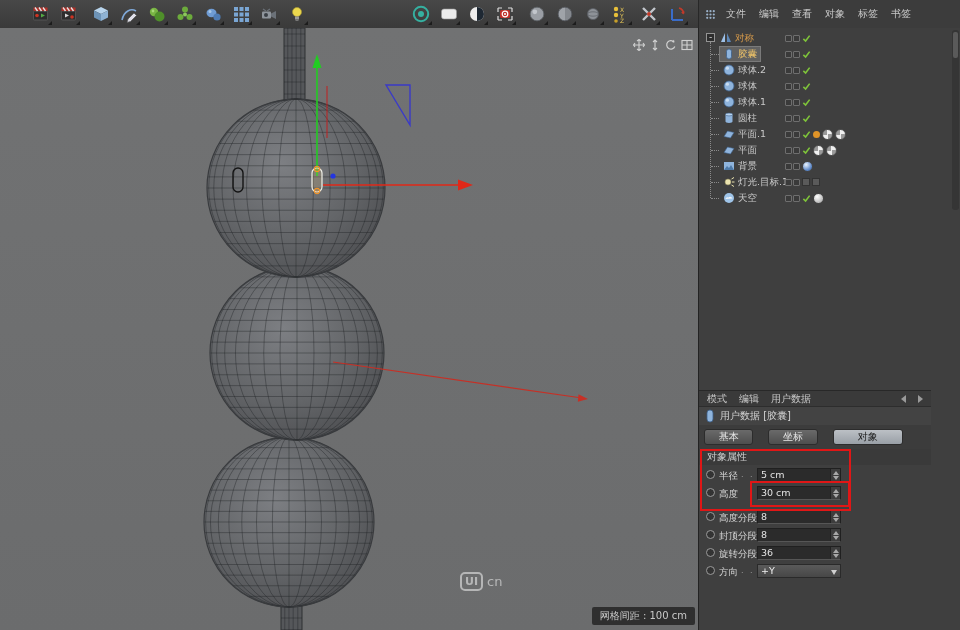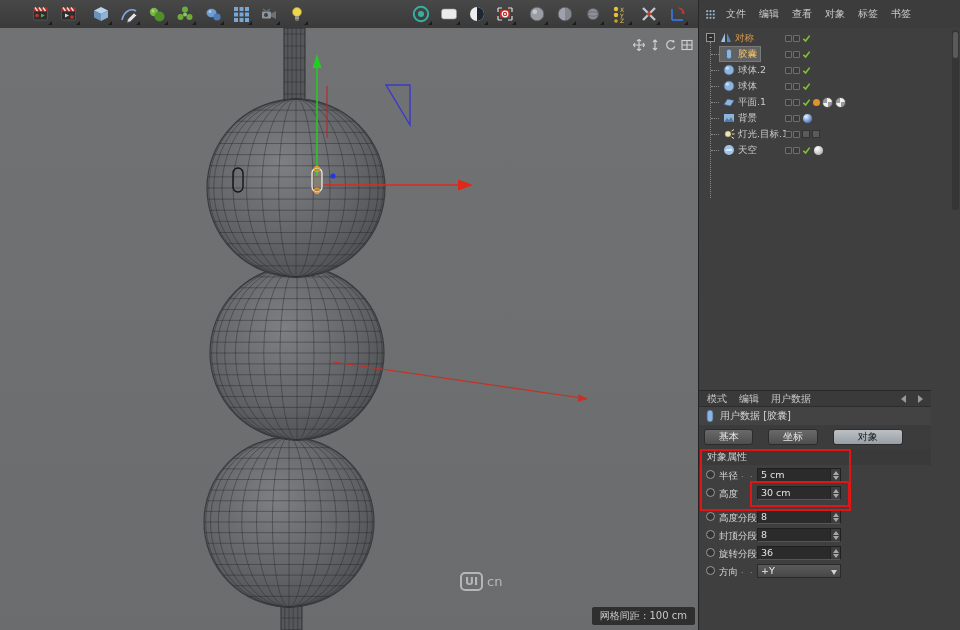--- a/index.html
+++ b/index.html
@@ -572,6 +572,29 @@
         <div class="rowsel" style="left: 21px;">
           <div class="oi">
             <svg viewBox="0 0 12 12">
+              <circle cx="6" cy="6" r="5" fill="#8fb4dc" stroke="#3e618c" stroke-width="0.8"></circle>
+              <circle cx="4.4" cy="4.2" r="1.6" fill="#c8dcf0"></circle>
+            </svg>
+          </div>
+          <div class="olabel">球体.1</div>
+        </div>
+        <div class="om-tags">
+          <span class="vis">
+            <i></i>
+            <i></i>
+          </span>
+          <span class="tcheck">
+            <svg viewBox="0 0 10 10">
+              <path d="M1.5,5.5 L4,7.8 L8.5,1.8" fill="none" stroke="#7fc43a" stroke-width="1.8"></path>
+            </svg>
+          </span>
+        </div>
+      </div>
+      <div class="om-row">
+        <div class="stub"></div>
+        <div class="rowsel" style="left: 21px;">
+          <div class="oi">
+            <svg viewBox="0 0 12 12">
               <path d="M1,8.5 L4.5,3 L11,4.5 L7.5,10 Z" fill="#8fb4dc" stroke="#3e618c" stroke-width="0.6"></path>
             </svg>
           </div>

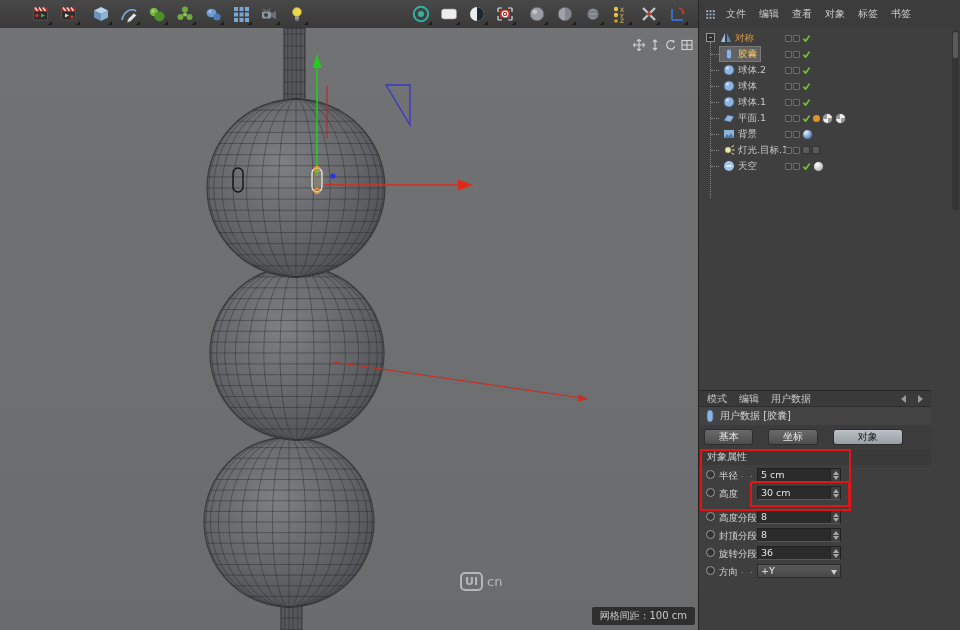--- a/index.html
+++ b/index.html
@@ -595,6 +595,29 @@
         <div class="rowsel" style="left: 21px;">
           <div class="oi">
             <svg viewBox="0 0 12 12">
+              <path d="M2.5,2.5 h7 v7 a3.5,1.4 0 0 1 -7,0 z" fill="#8fb4dc"></path>
+              <ellipse cx="6" cy="2.5" rx="3.5" ry="1.4" fill="#b8d2ec" stroke="#3e618c" stroke-width="0.6"></ellipse>
+            </svg>
+          </div>
+          <div class="olabel">圆柱</div>
+        </div>
+        <div class="om-tags">
+          <span class="vis">
+            <i></i>
+            <i></i>
+          </span>
+          <span class="tcheck">
+            <svg viewBox="0 0 10 10">
+              <path d="M1.5,5.5 L4,7.8 L8.5,1.8" fill="none" stroke="#7fc43a" stroke-width="1.8"></path>
+            </svg>
+          </span>
+        </div>
+      </div>
+      <div class="om-row">
+        <div class="stub"></div>
+        <div class="rowsel" style="left: 21px;">
+          <div class="oi">
+            <svg viewBox="0 0 12 12">
               <path d="M1,8.5 L4.5,3 L11,4.5 L7.5,10 Z" fill="#8fb4dc" stroke="#3e618c" stroke-width="0.6"></path>
             </svg>
           </div>

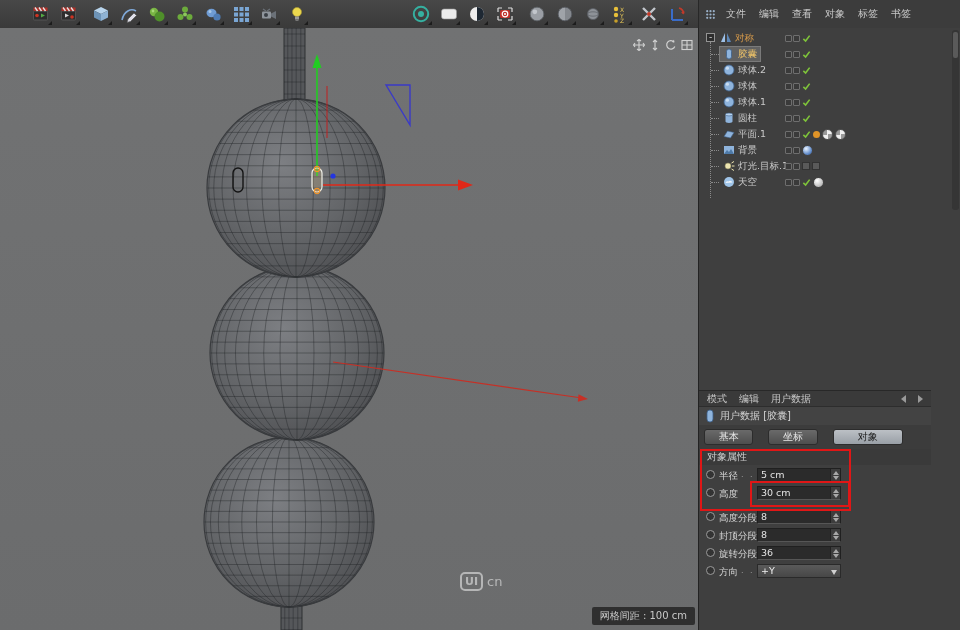--- a/index.html
+++ b/index.html
@@ -643,6 +643,30 @@
         <div class="rowsel" style="left: 21px;">
           <div class="oi">
             <svg viewBox="0 0 12 12">
+              <path d="M1,8.5 L4.5,3 L11,4.5 L7.5,10 Z" fill="#8fb4dc" stroke="#3e618c" stroke-width="0.6"></path>
+            </svg>
+          </div>
+          <div class="olabel">平面</div>
+        </div>
+        <div class="om-tags">
+          <span class="vis">
+            <i></i>
+            <i></i>
+          </span>
+          <span class="tcheck">
+            <svg viewBox="0 0 10 10">
+              <path d="M1.5,5.5 L4,7.8 L8.5,1.8" fill="none" stroke="#7fc43a" stroke-width="1.8"></path>
+            </svg>
+          </span>
+          <span class="tchecker"></span>
+          <span class="tchecker"></span>
+        </div>
+      </div>
+      <div class="om-row">
+        <div class="stub"></div>
+        <div class="rowsel" style="left: 21px;">
+          <div class="oi">
+            <svg viewBox="0 0 12 12">
               <rect x="1" y="2" width="10" height="8" fill="#8fb4dc"></rect>
               <path d="M1,10 L4,6 L6,8 L8,5 L11,10 Z" fill="#4e7aa8"></path>
             </svg>

